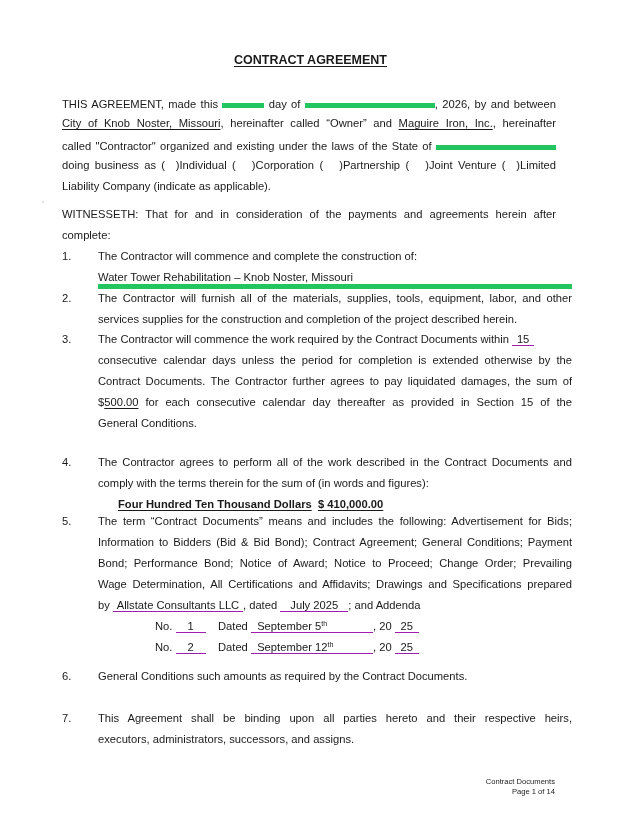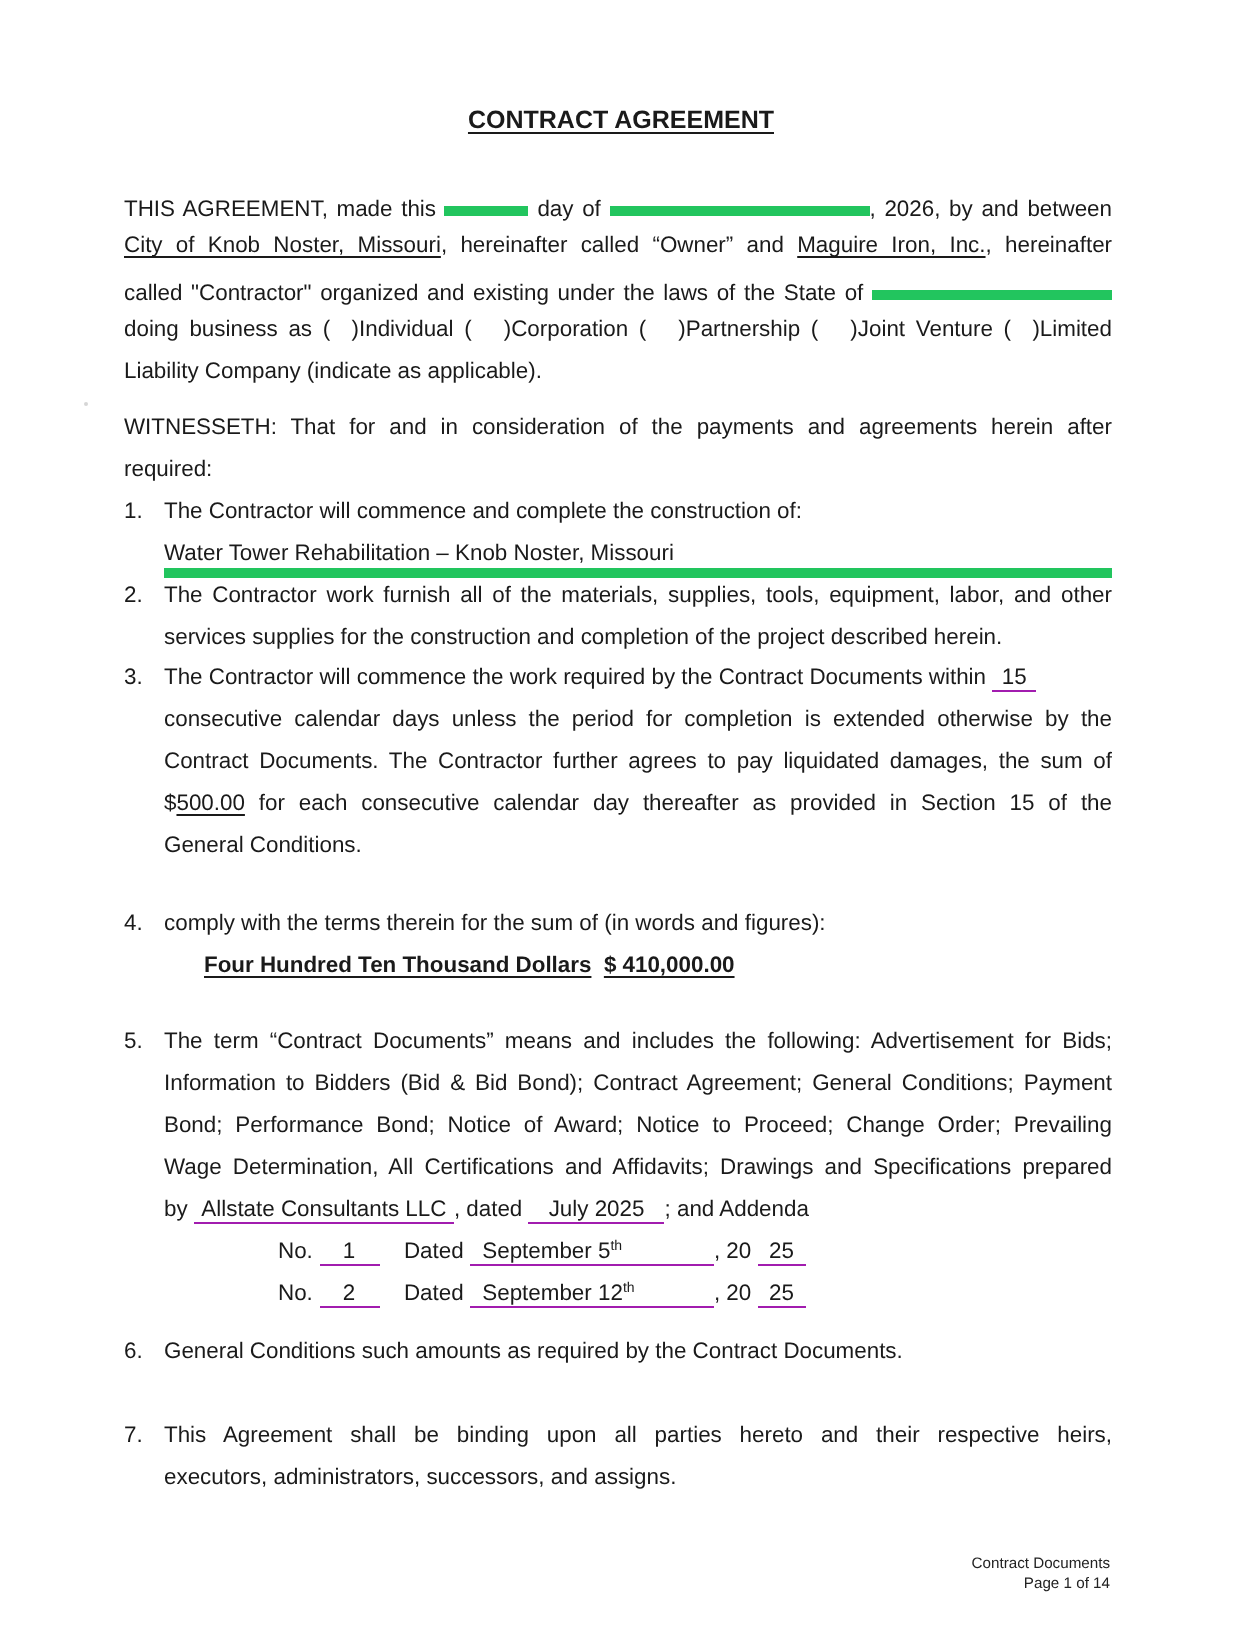--- a/index.html
+++ b/index.html
@@ -62,7 +62,7 @@
 
   <div class="para" style="top:204px;">
     <span class="line just">WITNESSETH:  That for and in consideration of the payments and agreements herein after</span>
-    <span class="line">required:</span>
+    <span class="line">complete:</span>
   </div>
 
   <div class="item" style="top:246px;">

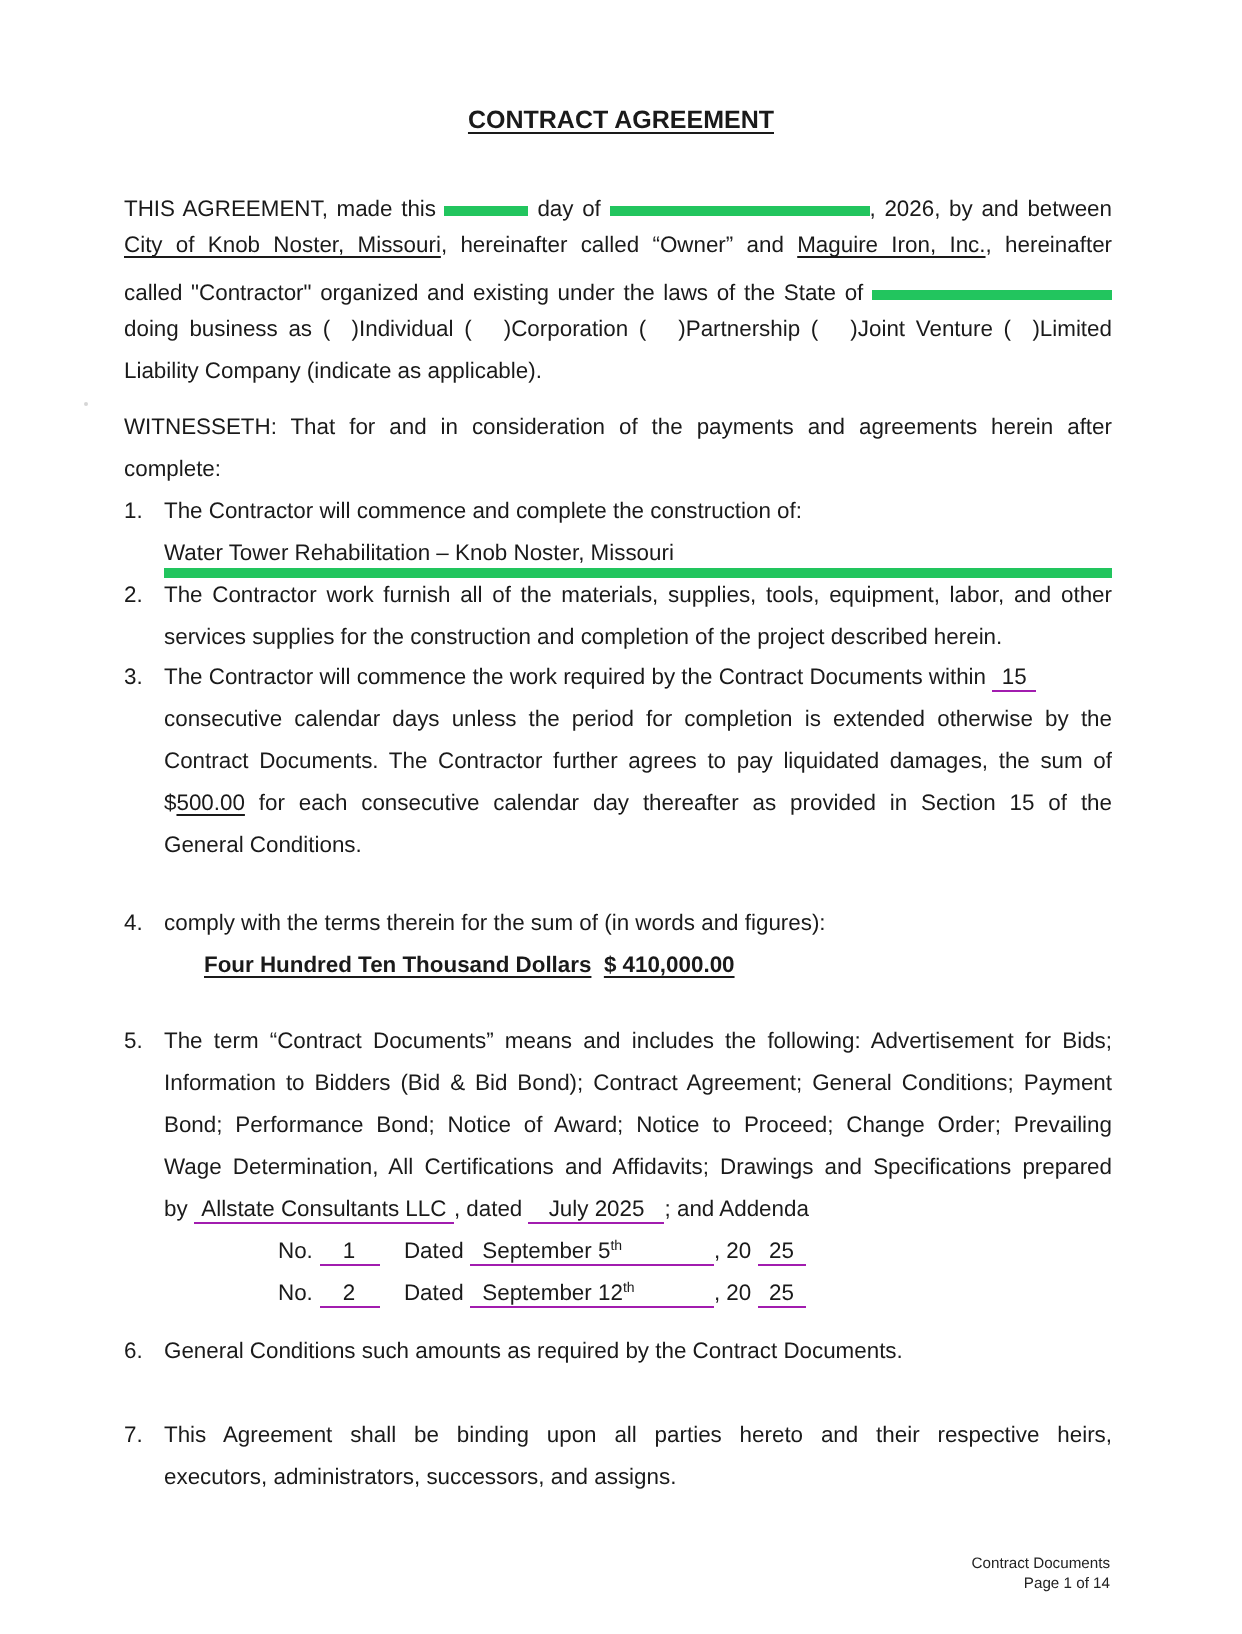--- a/index.html
+++ b/index.html
@@ -17,7 +17,7 @@
   .blank { display: inline-block; border-bottom: 5px solid #22c55e; height: 11px; vertical-align: baseline; }
   .item { position: absolute; left: 62px; width: 494px; font-size: 11.2px; line-height: 21px; }
   .num { position: absolute; left: 0; top: 0; width: 18px; }
-  .body { position: absolute; left: 20px; width: 474px; }
+  .body { position: absolute; left: 36px; width: 474px; }
   .fill { display: inline-block; border-bottom: 1px solid #a21caf; text-align: center; line-height: 12px; }
   .bold { font-weight: bold; }
   sup { font-size: 7px; vertical-align: 4px; line-height: 0; }

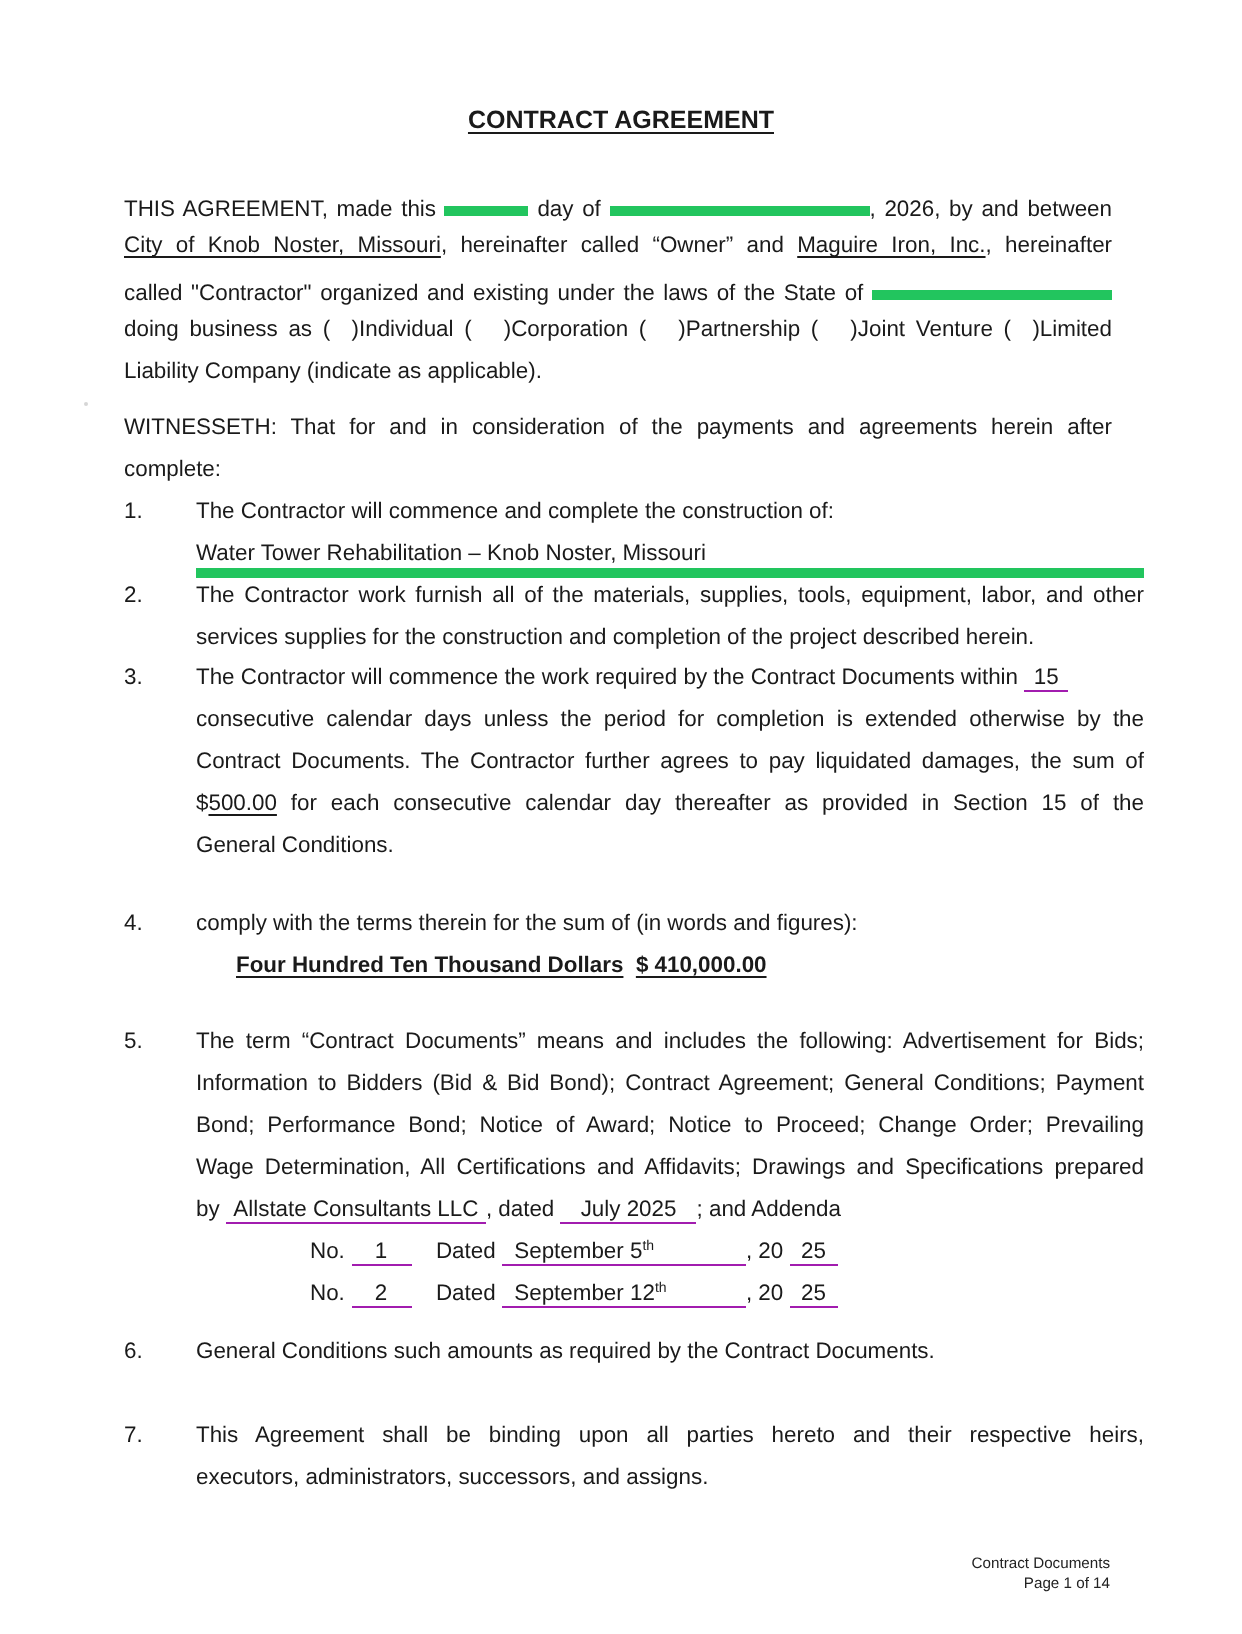--- a/index.html
+++ b/index.html
@@ -76,7 +76,7 @@
   <div class="item" style="top:288px;">
     <span class="num">2.</span>
     <div class="body">
-      <span class="line just">The Contractor work furnish all of the materials, supplies, tools, equipment, labor, and other</span>
+      <span class="line just">The Contractor will furnish all of the materials, supplies, tools, equipment, labor, and other</span>
       <span class="line">services supplies for the construction and completion of the project described herein.</span>
     </div>
   </div>

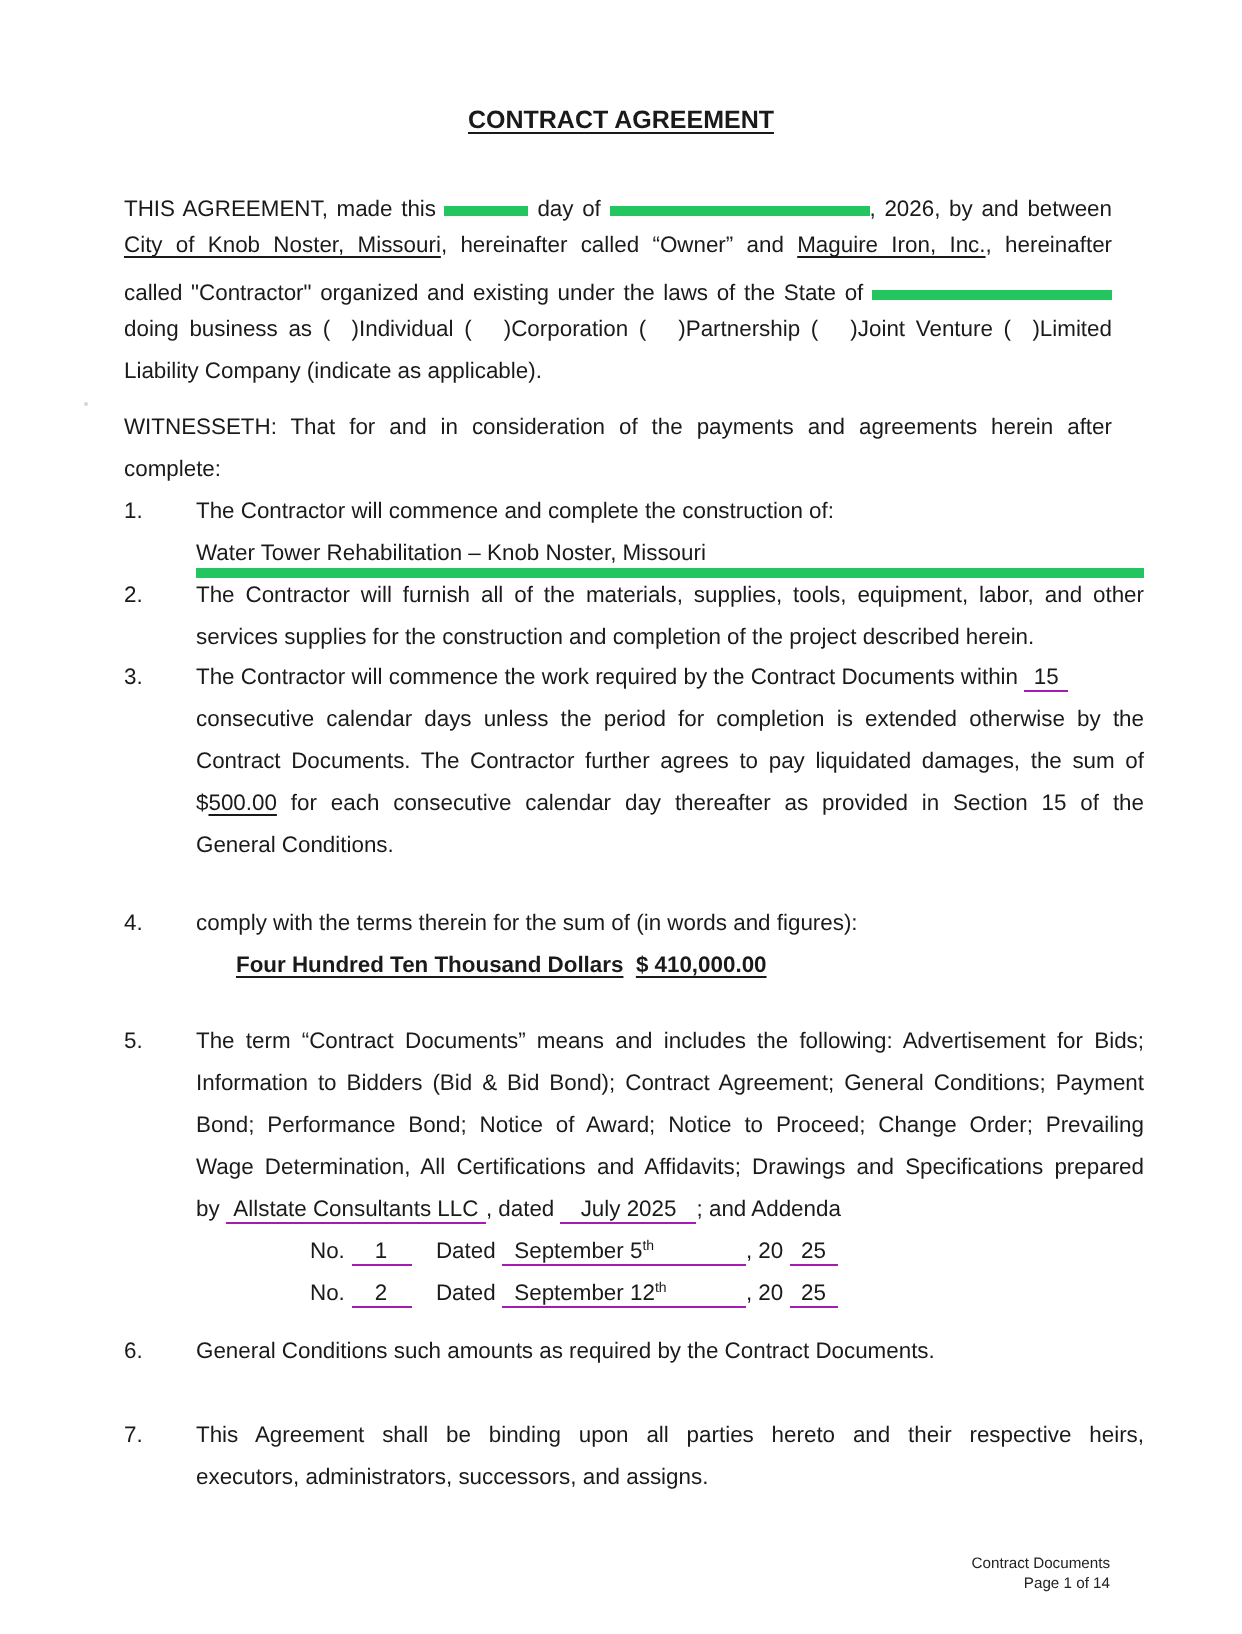--- a/index.html
+++ b/index.html
@@ -95,6 +95,7 @@
   <div class="item" style="top:452px;">
     <span class="num">4.</span>
     <div class="body">
+      <span class="line just">The Contractor agrees to perform all of the work described in the Contract Documents and</span>
       <span class="line">comply with the terms therein for the sum of (in words and figures):</span>
       <span class="line bold" style="padding-left:20px;"><span class="u">Four Hundred Ten Thousand Dollars</span>&nbsp;&nbsp;<span class="u">$  410,000.00</span></span>
     </div>

